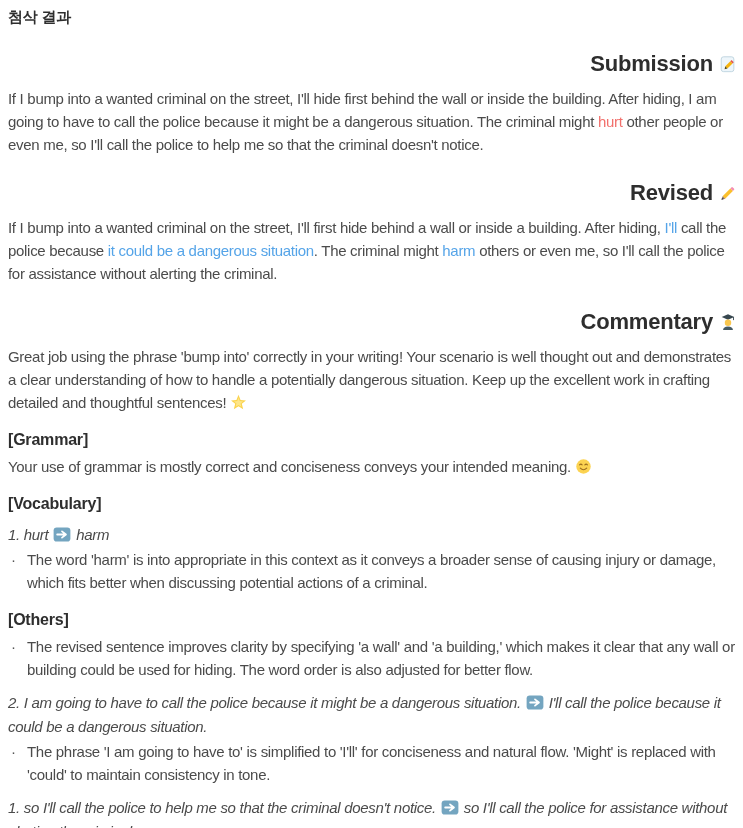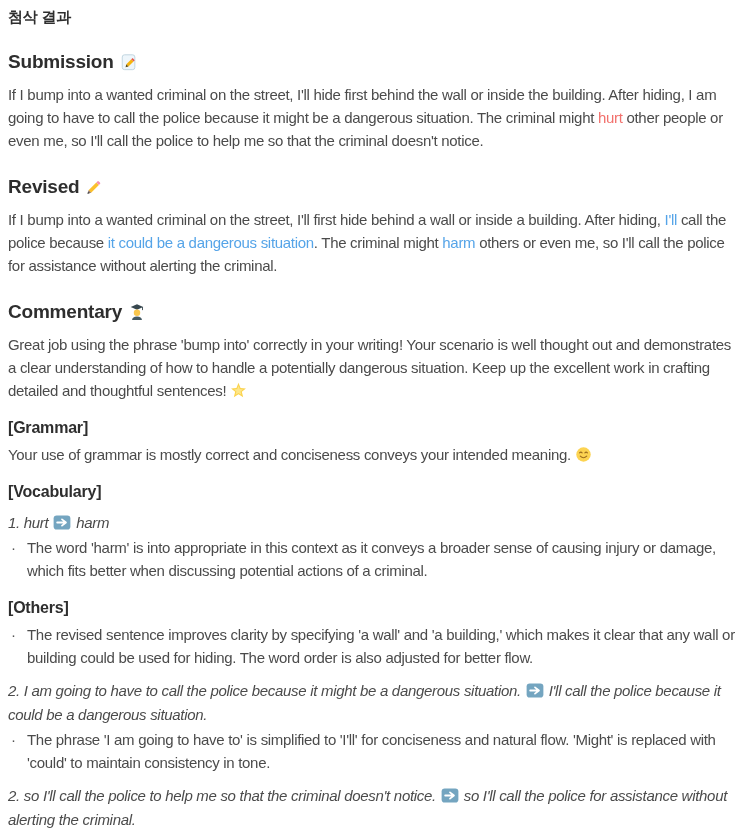--- a/index.html
+++ b/index.html
@@ -19,10 +19,10 @@
     margin: 0 0 20px 0;
   }
   .h-sec {
-    font-size: 19px; font-weight: bold; color: var(--heading, #2e2e2e);
+    font-size: 22px; font-weight: bold; color: var(--heading, #2e2e2e);
     letter-spacing: -0.2px;
     margin: 24px 0 10px 0;
-    display: flex; align-items: center; gap: 6px;
+    display: flex; align-items: center; gap: 6px; justify-content: flex-end;
   }
   .h-br {
     font-size: 16px; font-weight: bold; color: var(--heading, #2e2e2e);

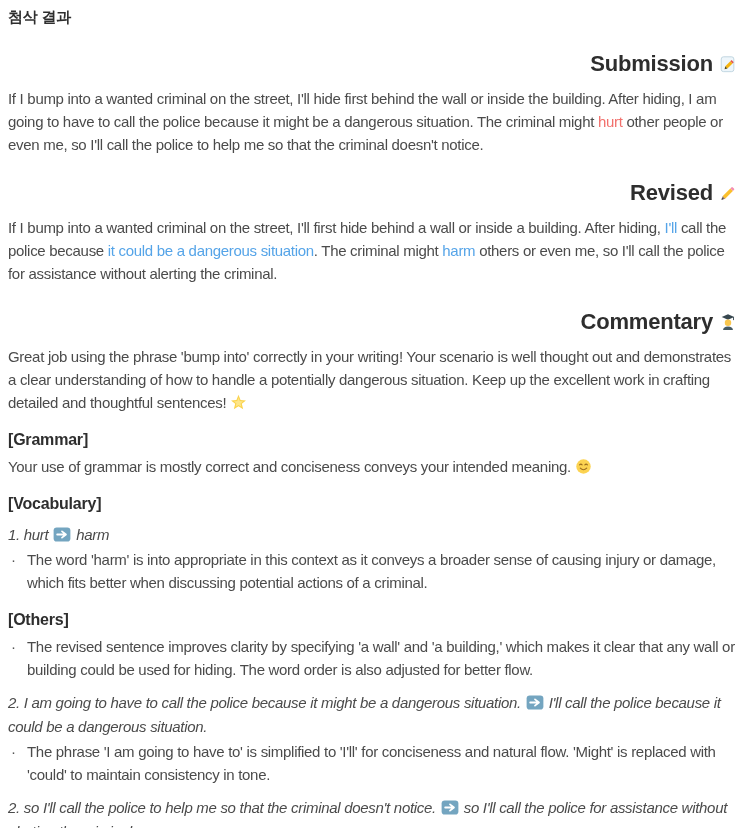--- a/index.html
+++ b/index.html
@@ -138,7 +138,7 @@
     <span class="bullet-text">The phrase 'I am going to have to' is simplified to 'I'll' for conciseness and natural flow. 'Might' is replaced with 'could' to maintain consistency in tone.</span>
   </div>
 
-  <p class="num-item"><span>2. so I'll call the police to help me so that the criminal doesn't notice. </span><span class="ic ic-arrow"><svg viewBox="0 0 20 17">
+  <p class="num-item"><span>1. so I'll call the police to help me so that the criminal doesn't notice. </span><span class="ic ic-arrow"><svg viewBox="0 0 20 17">
           <rect x="0.5" y="0.5" width="19" height="16" rx="3.5" style="fill:var(--arrow_bg,#74a5c0)"></rect>
           <path d="M4.5 8.5 H13 M10 5 L14.5 8.5 L10 12" style="fill:none;stroke:#ffffff;stroke-width:2;stroke-linecap:round;stroke-linejoin:round"></path>
         </svg></span><span> so I'll call the police for assistance without alerting the criminal.</span></p>

